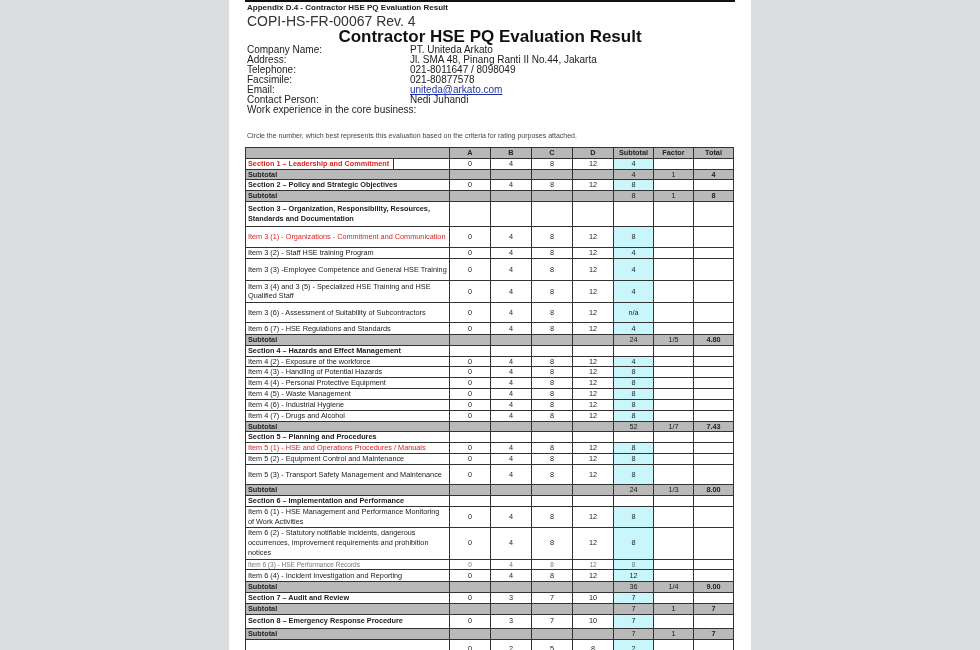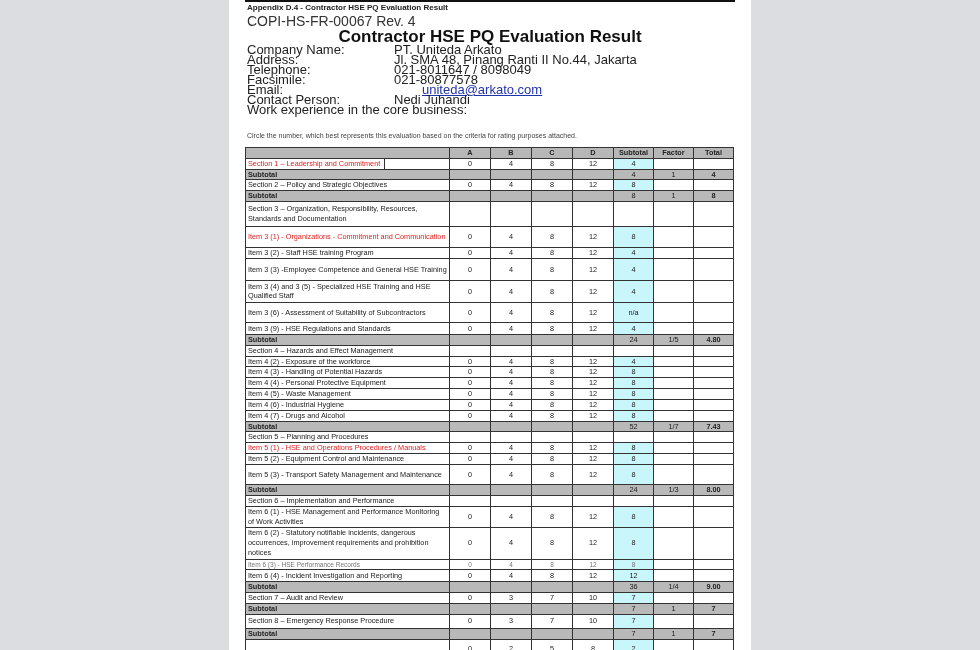--- a/index.html
+++ b/index.html
@@ -17,7 +17,7 @@
     .appendix { position:absolute; left:18px; top:3px; font-size:8px; font-weight:bold; color:#222; }
     .docref { position:absolute; left:18px; top:13px; font-size:14px; color:#333; }
     .title { position:absolute; left:0; width:522px; top:27px; text-align:center; font-size:17px; font-weight:bold; color:#111; }
-    .info { position:absolute; left:18px; top:45px; font-size:13px; color:#222; }
+    .info { position:absolute; left:18px; top:45px; font-size:10px; color:#222; }
     .info-row { height:10px; line-height:10px; position:relative; width:480px; }
     .info-row .lbl { position:absolute; left:0; }
     .info-row .val { position:absolute; left:147px; }

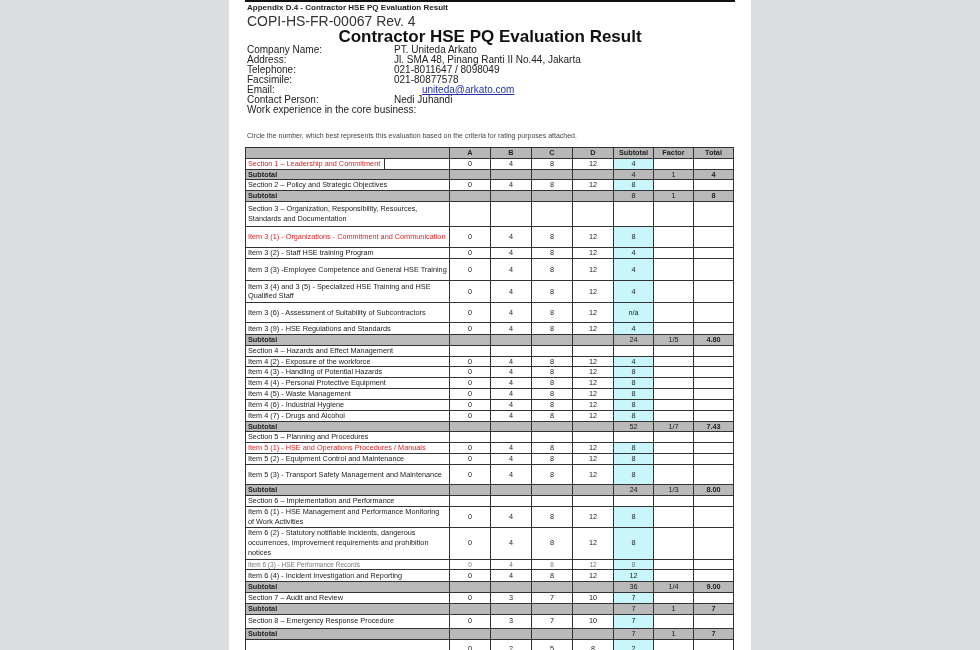--- a/index.html
+++ b/index.html
@@ -20,7 +20,7 @@
     .info { position:absolute; left:18px; top:45px; font-size:10px; color:#222; }
     .info-row { height:10px; line-height:10px; position:relative; width:480px; }
     .info-row .lbl { position:absolute; left:0; }
-    .info-row .val { position:absolute; left:147px; }
+    .info-row .val { position:absolute; left:163px; }
     .info-row .val.link { color:#2233aa; text-decoration:underline;margin-left:28px; }
     .instruction { position:absolute; left:18px; top:132px; font-size:7px; color:#444; }
 

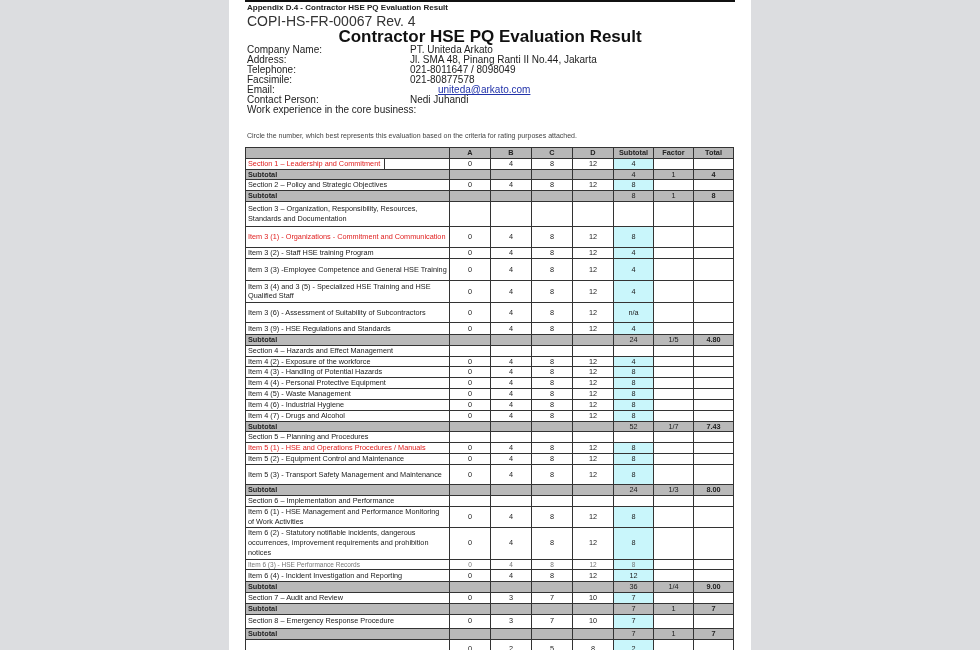--- a/index.html
+++ b/index.html
@@ -21,7 +21,7 @@
     .info-row { height:10px; line-height:10px; position:relative; width:480px; }
     .info-row .lbl { position:absolute; left:0; }
     .info-row .val { position:absolute; left:163px; }
-    .info-row .val.link { color:#2233aa; text-decoration:underline;margin-left:28px; }
+    .info-row .val.link { color:#2233aa; text-decoration:underline; }
     .instruction { position:absolute; left:18px; top:132px; font-size:7px; color:#444; }
 
     table.eval {

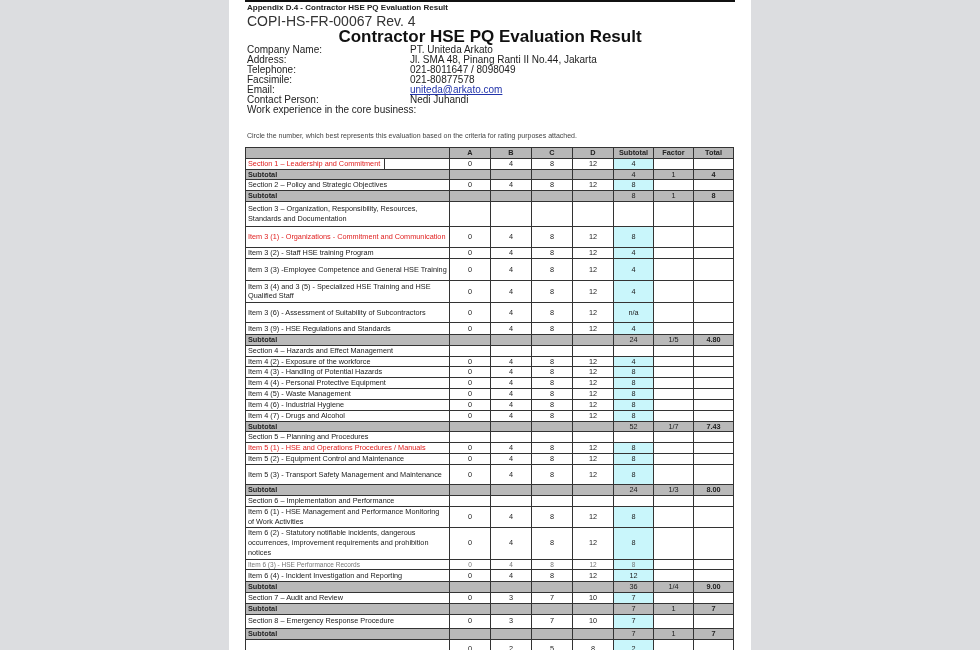--- a/index.html
+++ b/index.html
@@ -44,7 +44,7 @@
     tr.subtotal td { background:#b9b9b9; font-weight:bold; height:9px; }
     tr.subtotal td.num { font-weight:normal; }
     tr.subtotal td.total { font-weight:bold; text-align:center; }
-    tr.section td.desc { font-weight:normal; }
+    tr.section td.desc { font-weight:bold; }
     .red { color:#e02020; }
     .boxed { display:inline-block; border-right:1.3px solid #333; padding-right:4px; margin-right:0; }
     .faded { color:#777; font-size:6.5px; }

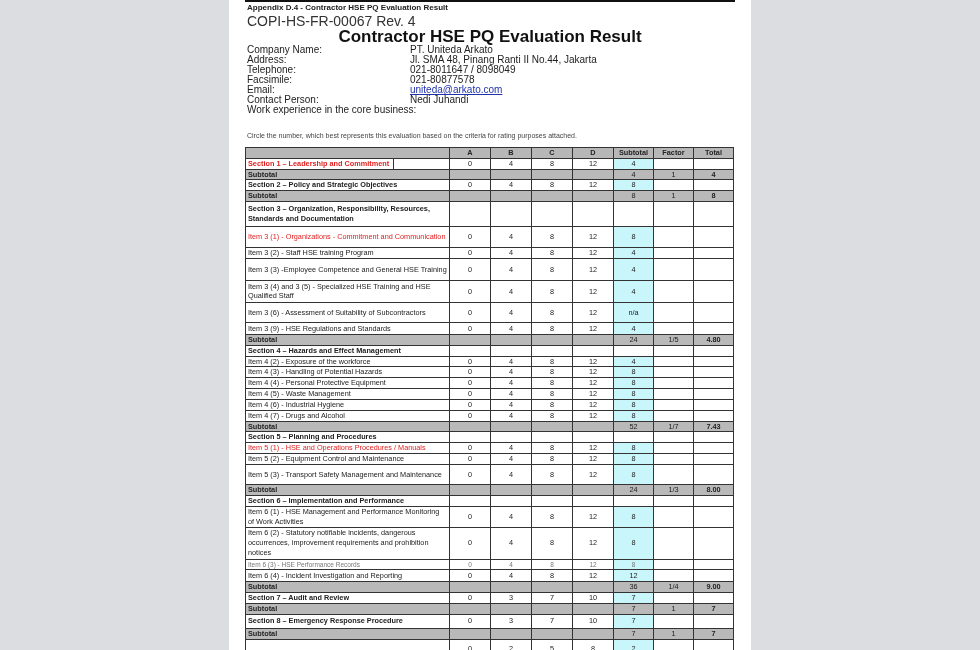--- a/index.html
+++ b/index.html
@@ -216,7 +216,7 @@
           <td class="num"></td>
         </tr>
         <tr class="item" style="height: 12px;">
-          <td class="desc"><span>Item 3 (9) - HSE Regulations and Standards</span></td>
+          <td class="desc"><span>Item 6 (7) - HSE Regulations and Standards</span></td>
           <td class="num">0</td>
           <td class="num">4</td>
           <td class="num">8</td>

